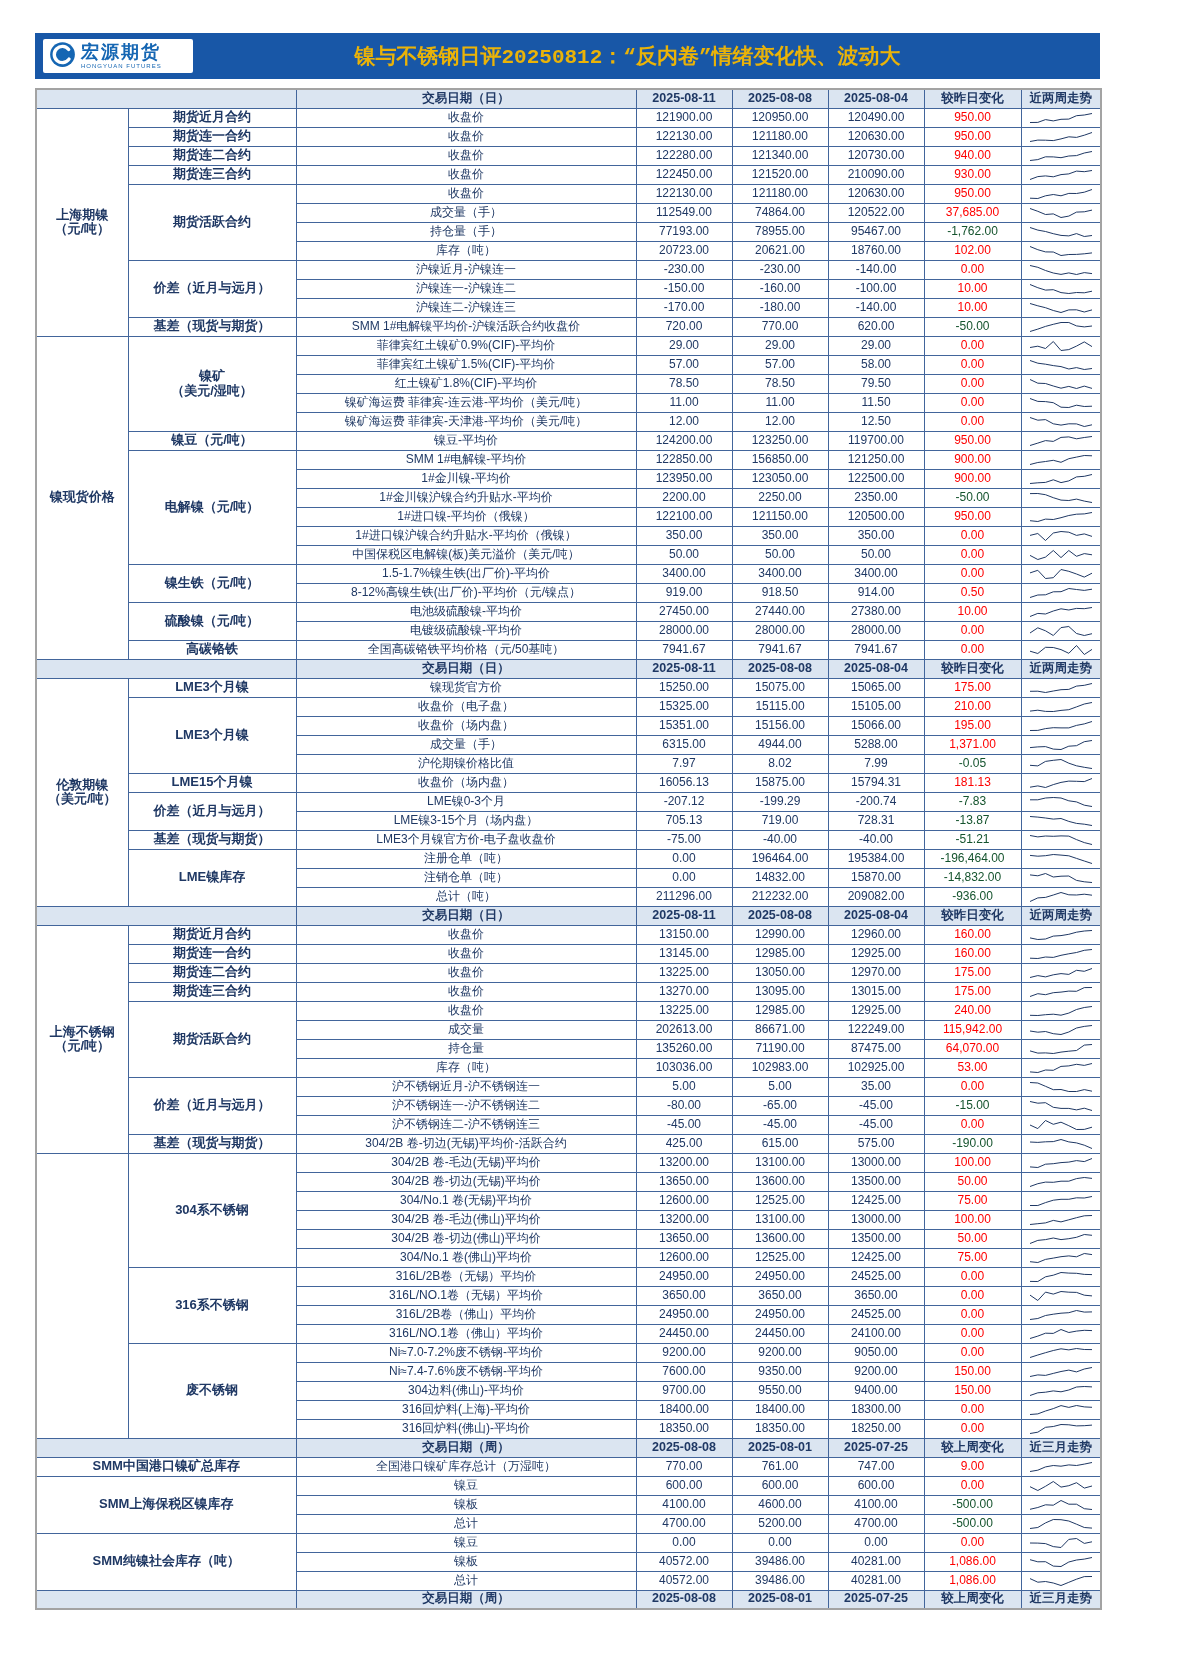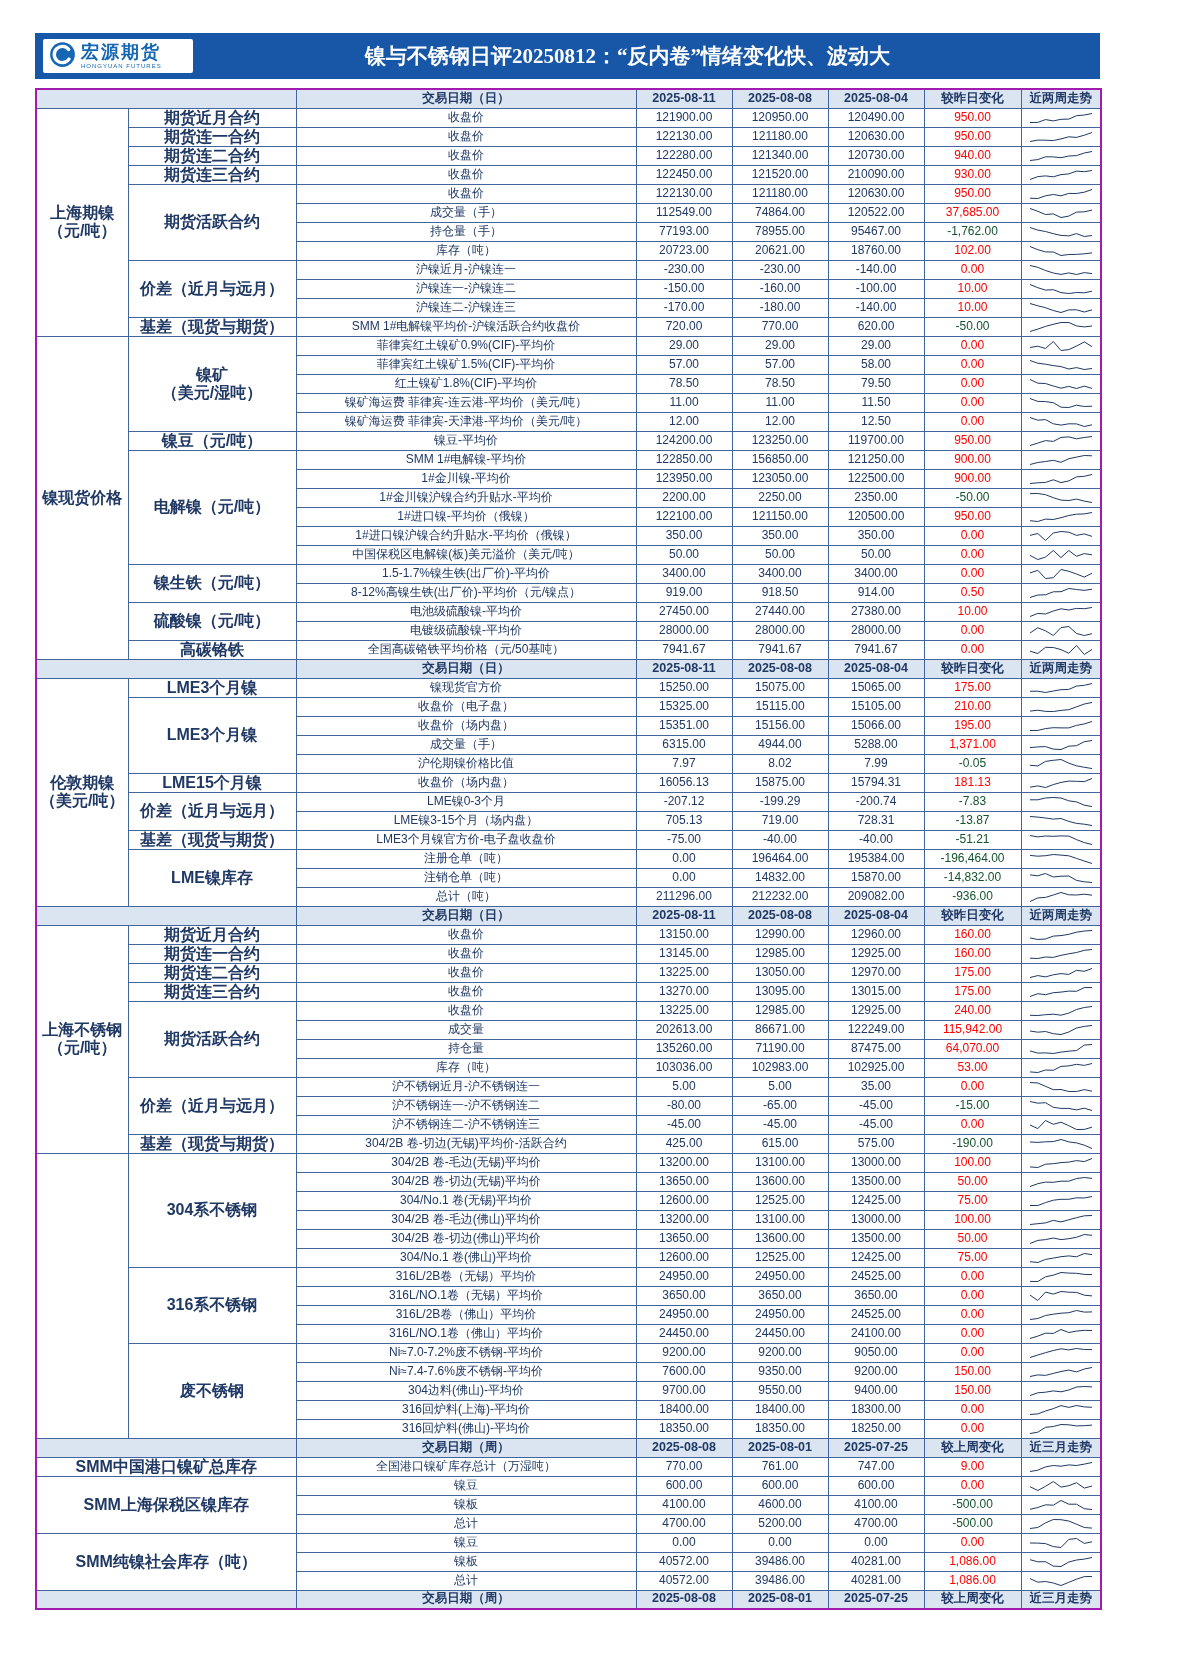--- a/index.html
+++ b/index.html
@@ -21,8 +21,8 @@
   .logo-sub { color: #1566b3; font-size: 6px; letter-spacing: 1px; margin-top: 2px; }
   .banner-title {
     position: absolute; left: 120px; right: 0; text-align: center;
-    color: #ffffff; font-weight: bold; font-size: 21px;
-    font-family: Liberation Serif, serif;
+    color: #eab308; font-weight: bold; font-size: 21px;
+    font-family: Liberation Mono, monospace;
   }
 
   table { border-collapse: collapse; table-layout: fixed; width: 1065px; margin-top: 9px; border: 2px solid #a21caf; }

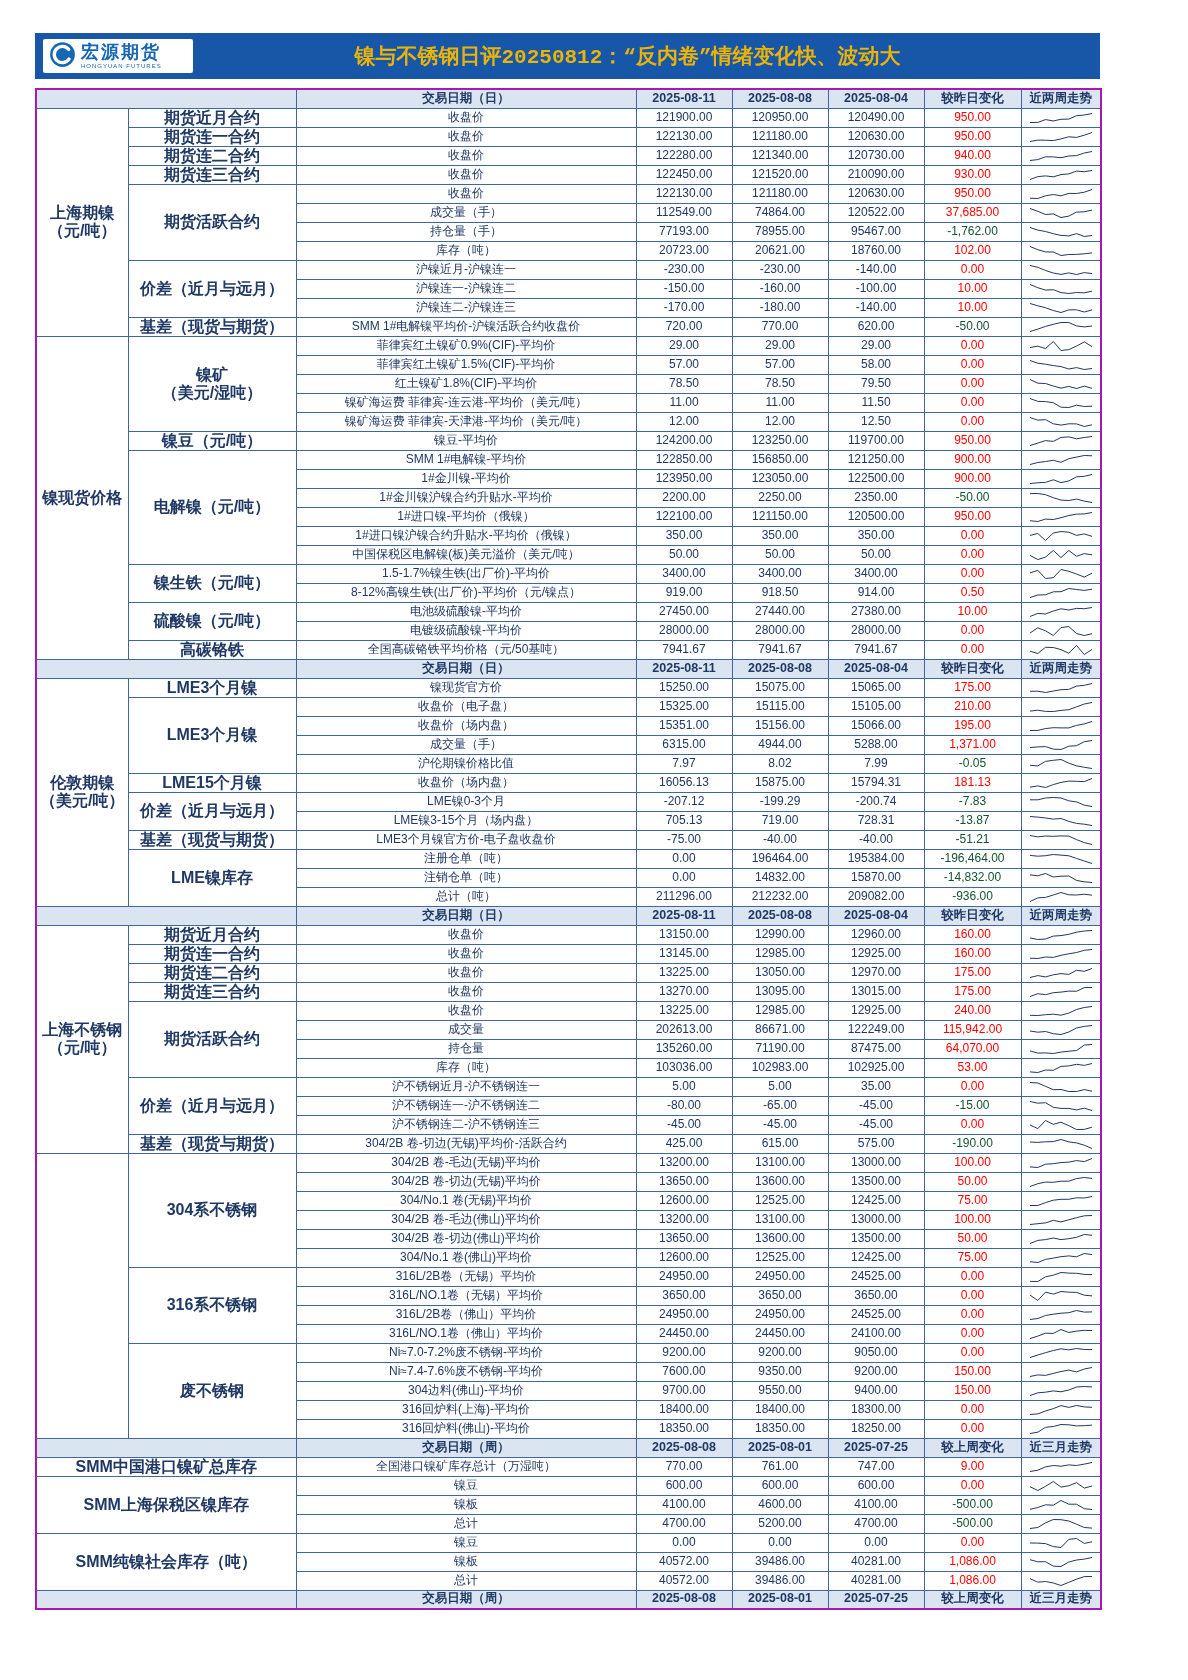--- a/index.html
+++ b/index.html
@@ -25,7 +25,7 @@
     font-family: Liberation Mono, monospace;
   }
 
-  table { border-collapse: collapse; table-layout: fixed; width: 1065px; margin-top: 9px; border: 2px solid #a21caf; }
+  table { border-collapse: collapse; table-layout: fixed; width: 1065px; margin-top: 9px; border: 2px solid #a3a3a3; }
   td {
     border: 1px solid #42659b; height: 19px; font-size: 12px; color: #1f3864;
     text-align: center; vertical-align: middle; overflow: hidden;

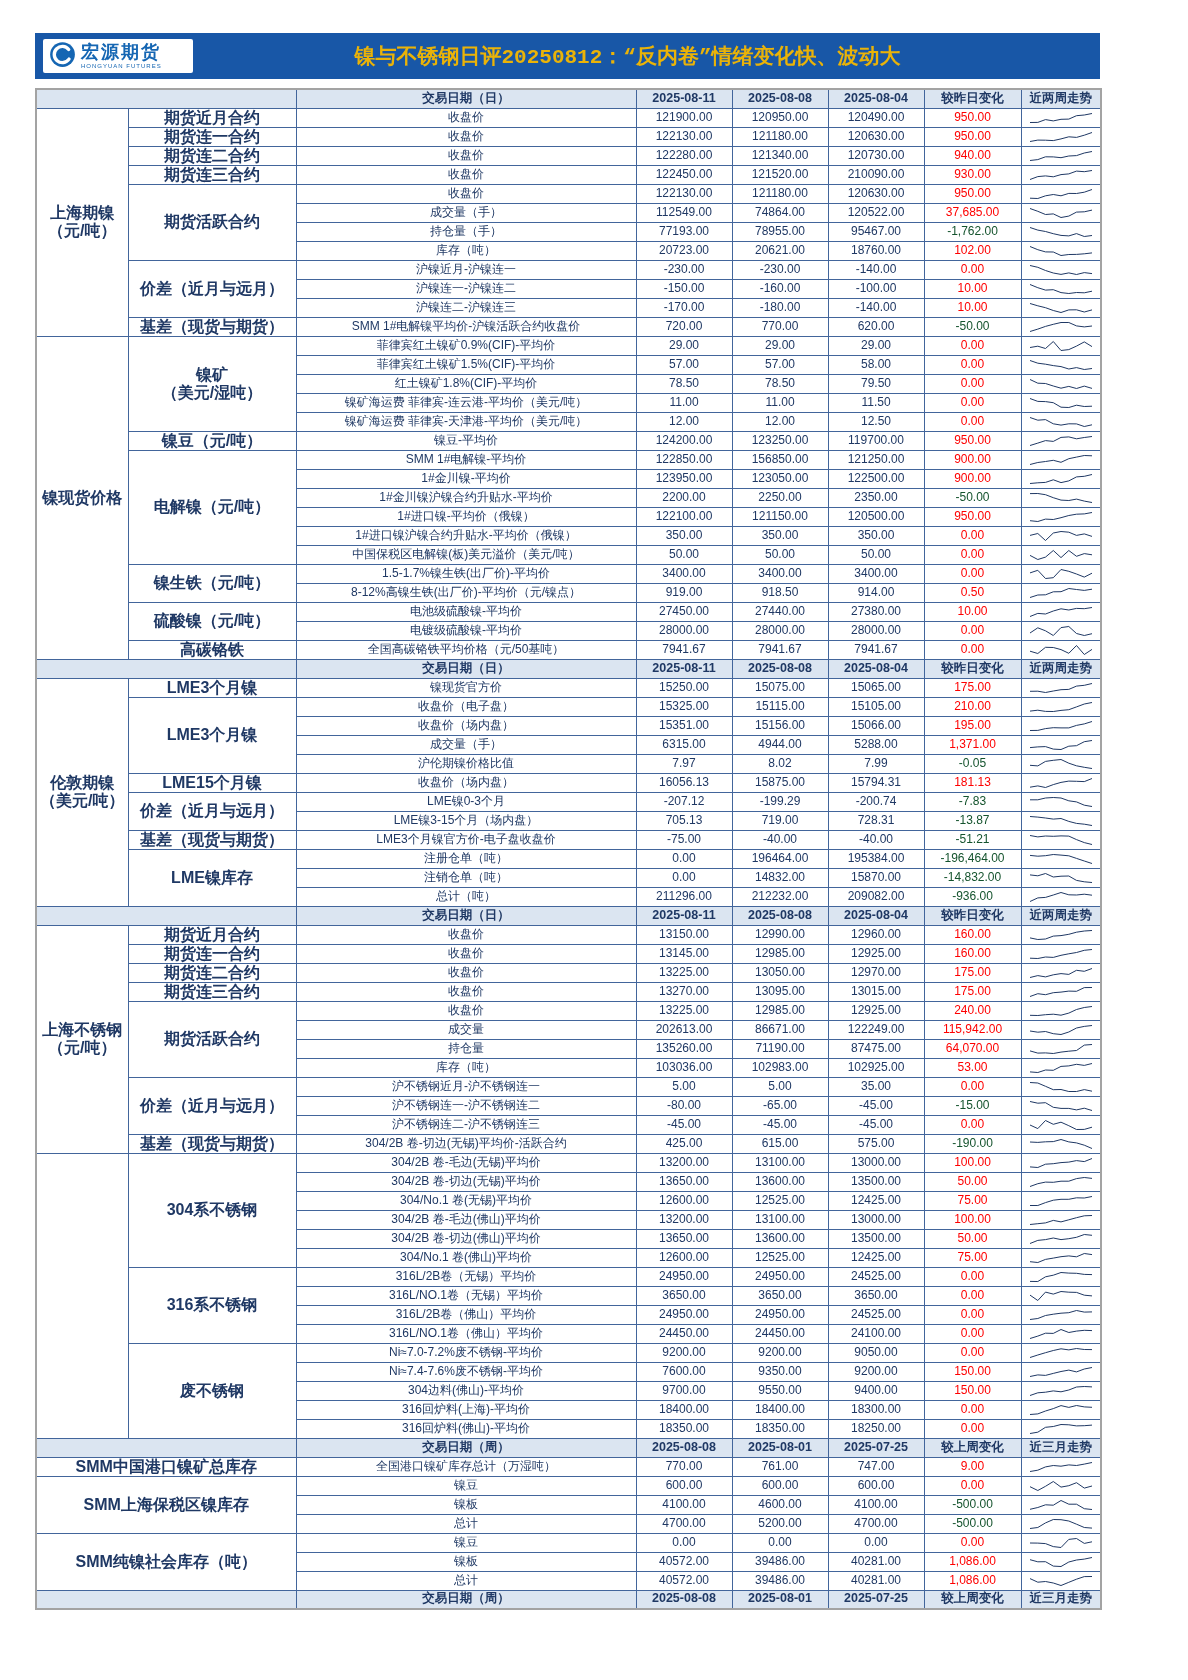--- a/index.html
+++ b/index.html
@@ -32,7 +32,7 @@
     white-space: nowrap; padding: 0 2px; line-height: 1.1;
   }
   tr.head-row td { background: #dbe5f1; font-weight: bold; font-size: 12.5px; }
-  td.cat, td.sub, td.wide { font-weight: bold; font-size: 16px; white-space: pre-line; }
+  td.cat, td.sub, td.wide { font-weight: bold; font-size: 13px; white-space: pre-line; }
   td.ind { font-size: 12px; }
   td.chg-up { color: #fe0000; }
   td.chg-down { color: #14532d; }

